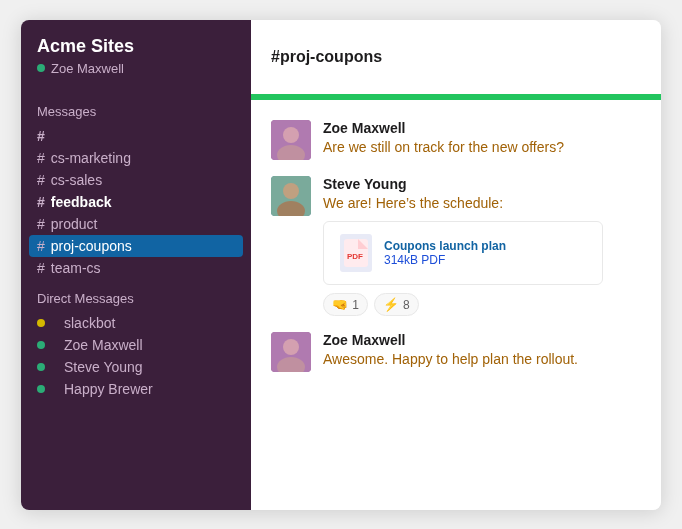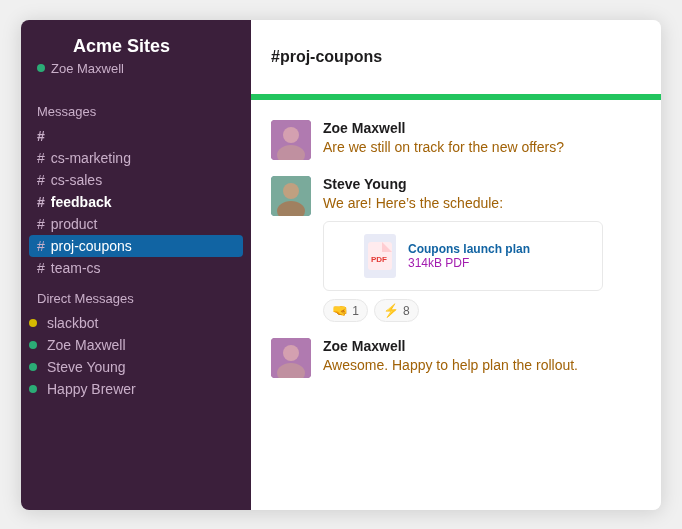--- a/index.html
+++ b/index.html
@@ -35,7 +35,6 @@
       font-weight: 700;
       color: #ffffff;
       padding: 0 16px 4px;
-      margin-left: 36px;
     }
     .user-status {
       display: flex;

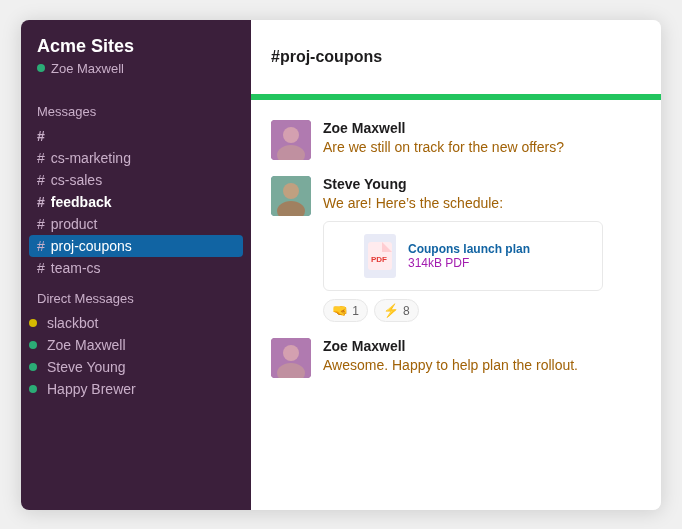--- a/index.html
+++ b/index.html
@@ -161,7 +161,7 @@
     }
     .file-icon {
       width: 32px;
-      height: 44px;
+      height: 38px;
       background: #e8eaf6;
       border-radius: 3px;
       display: flex;
@@ -170,7 +170,6 @@
       color: #be185d;
       font-size: 18px;
       flex-shrink: 0;
-      margin-left: 24px;
     }
     .file-info .file-name {
       font-size: 12px;

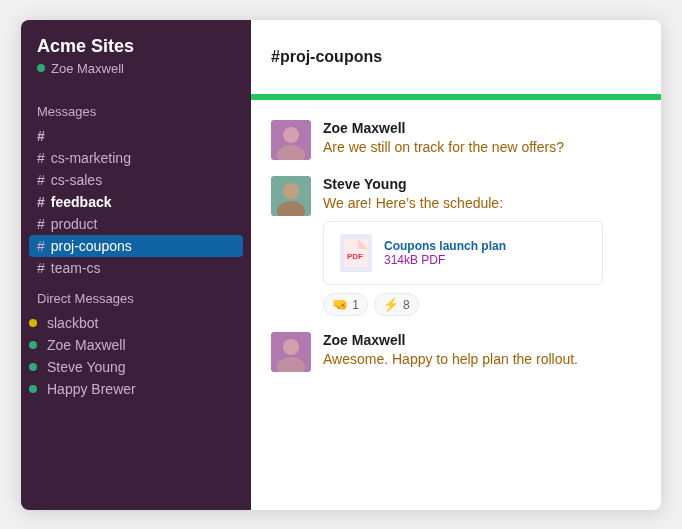--- a/index.html
+++ b/index.html
@@ -178,7 +178,7 @@
     }
     .file-info .file-meta {
       font-size: 12px;
-      color: #a21caf;
+      color: #1d4ed8;
     }
     .reactions {
       display: flex;

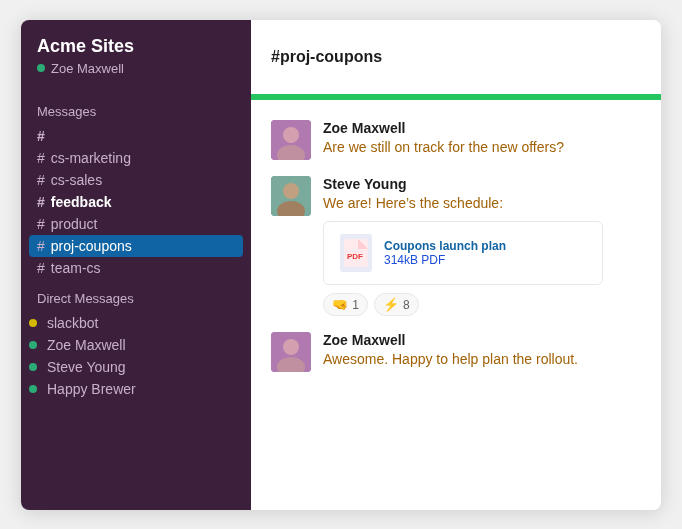--- a/index.html
+++ b/index.html
@@ -85,8 +85,8 @@
     .dm-item {
       display: flex;
       align-items: center;
-      gap: 10px;
-      padding: 3px 8px;
+      gap: 19px;
+      padding: 3px 16px;
       font-size: 14px;
       color: #c9afc9;
       cursor: pointer;

